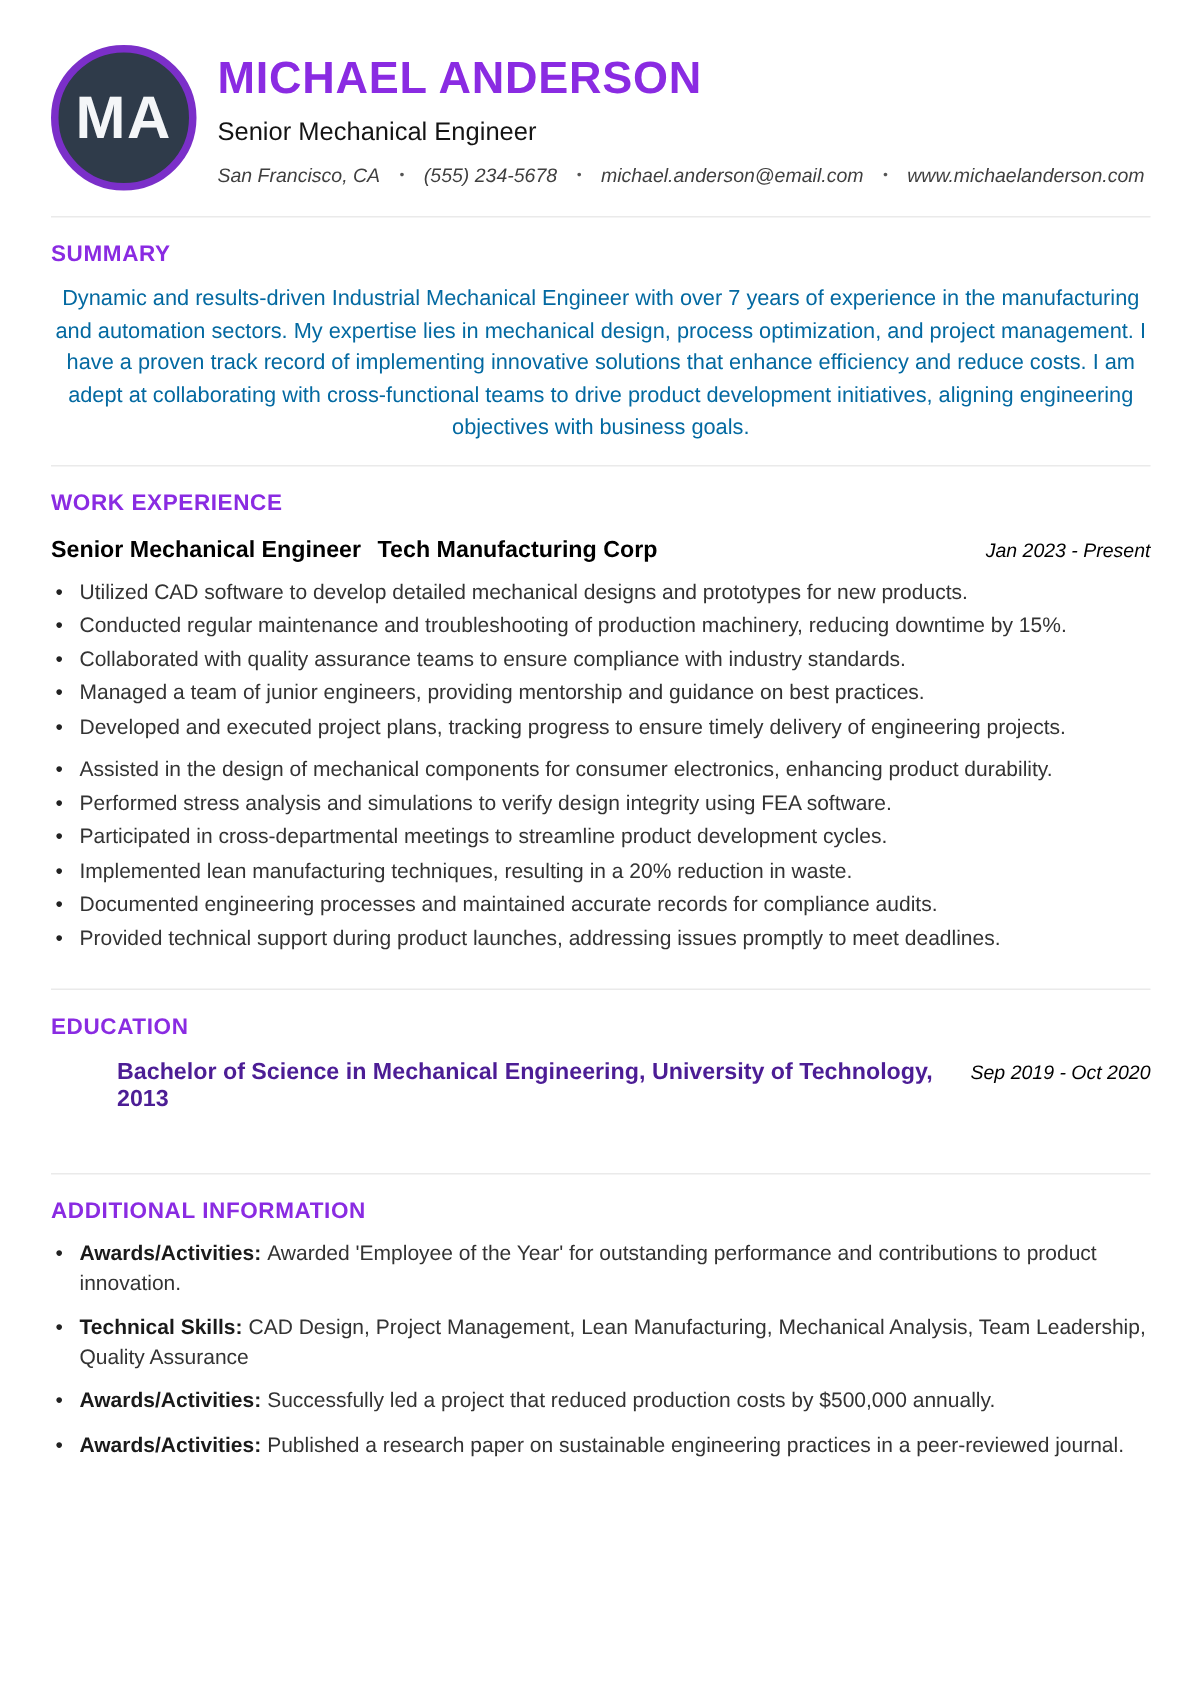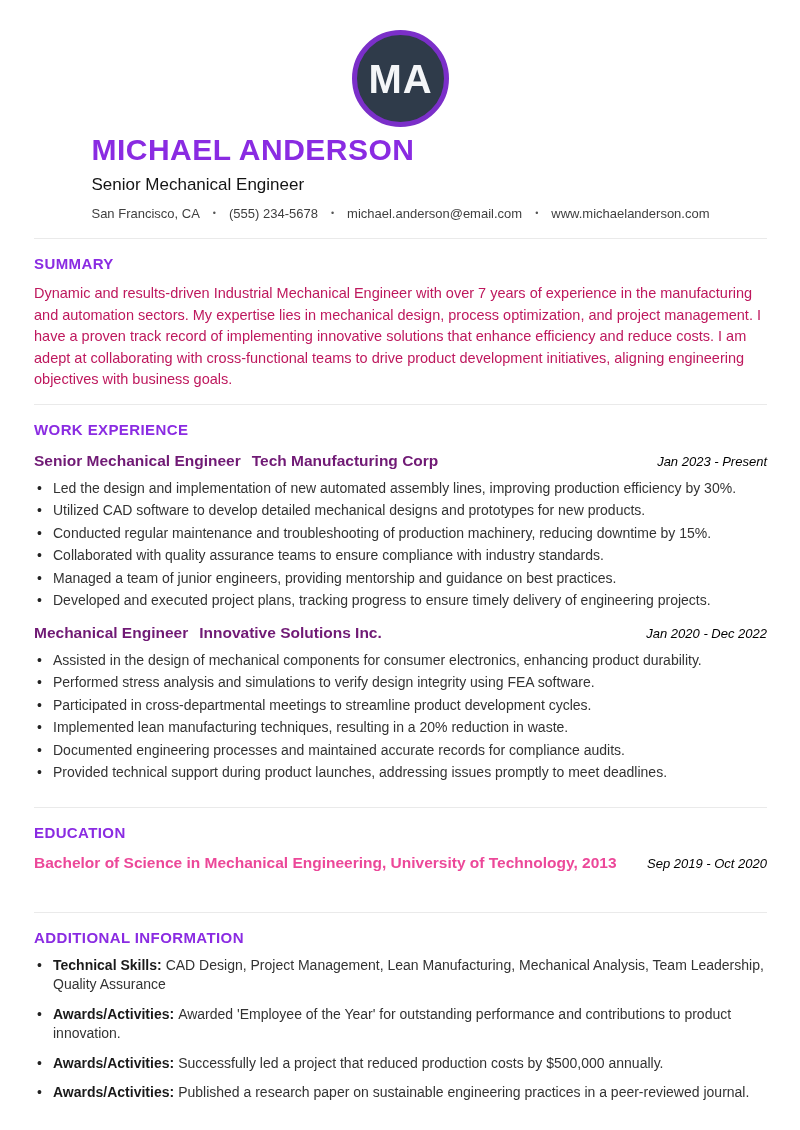--- a/index.html
+++ b/index.html
@@ -14,7 +14,7 @@
   .page { width: 800px; height: 1130px; padding: 30px 33px 0 34px; background: #fff; }
 
   
-  .header { display: flex; align-items: center; gap: 4px; flex-direction: column; }
+  .header { display: flex; align-items: center; gap: 14px; }
   .avatar {
     width: 97px; height: 97px; flex: 0 0 auto;
     border-radius: 50%;

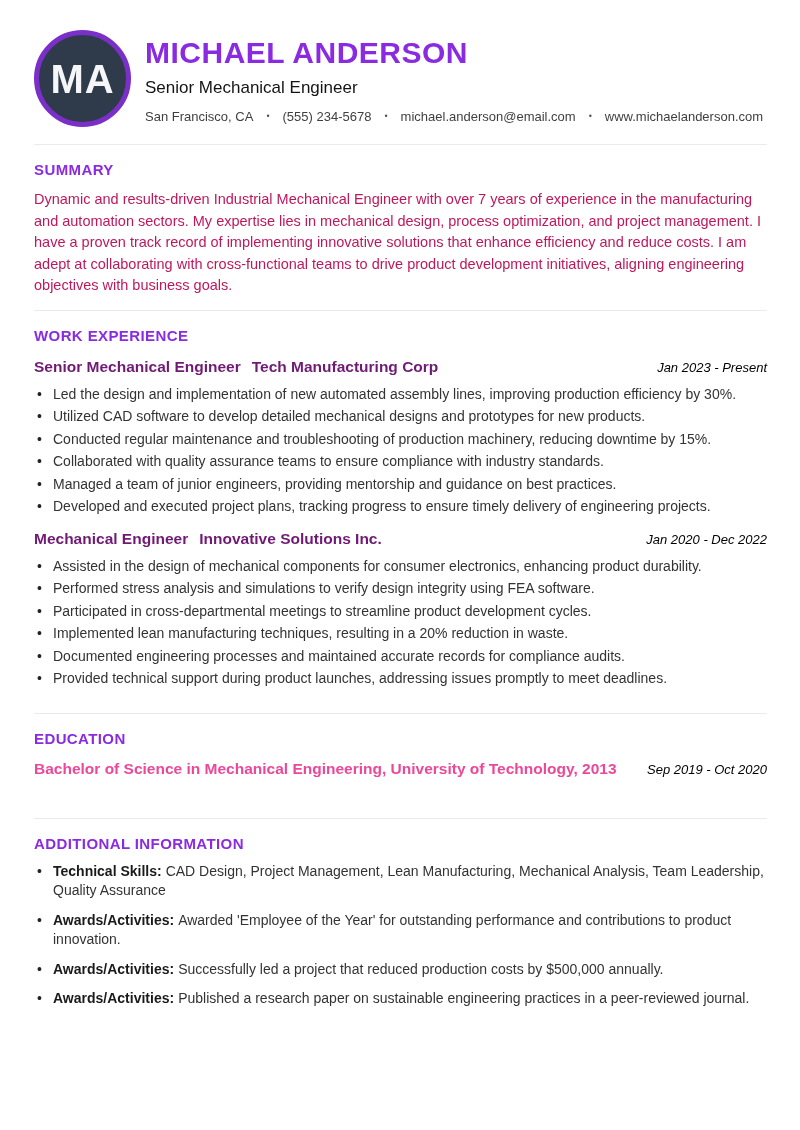--- a/index.html
+++ b/index.html
@@ -32,7 +32,7 @@
     font-size: 30px; font-weight: 700; letter-spacing: 0.5px; line-height: 1.1;
   }
   .candidate-title { margin-top: 9px; font-size: 17px; font-weight: 500; color: #141414; }
-  .contact { margin-top: 11px; display: flex; align-items: center; gap: 13px; font-size: 13px; color: #3f3f3f; }
+  .contact { margin-top: 11px; display: flex; align-items: center; gap: 13px; font-size: 13px; color: #3f3f3f; font-style: italic; }
   .contact .dot { font-size: 9px; color: #555; line-height: 1; }
 
   

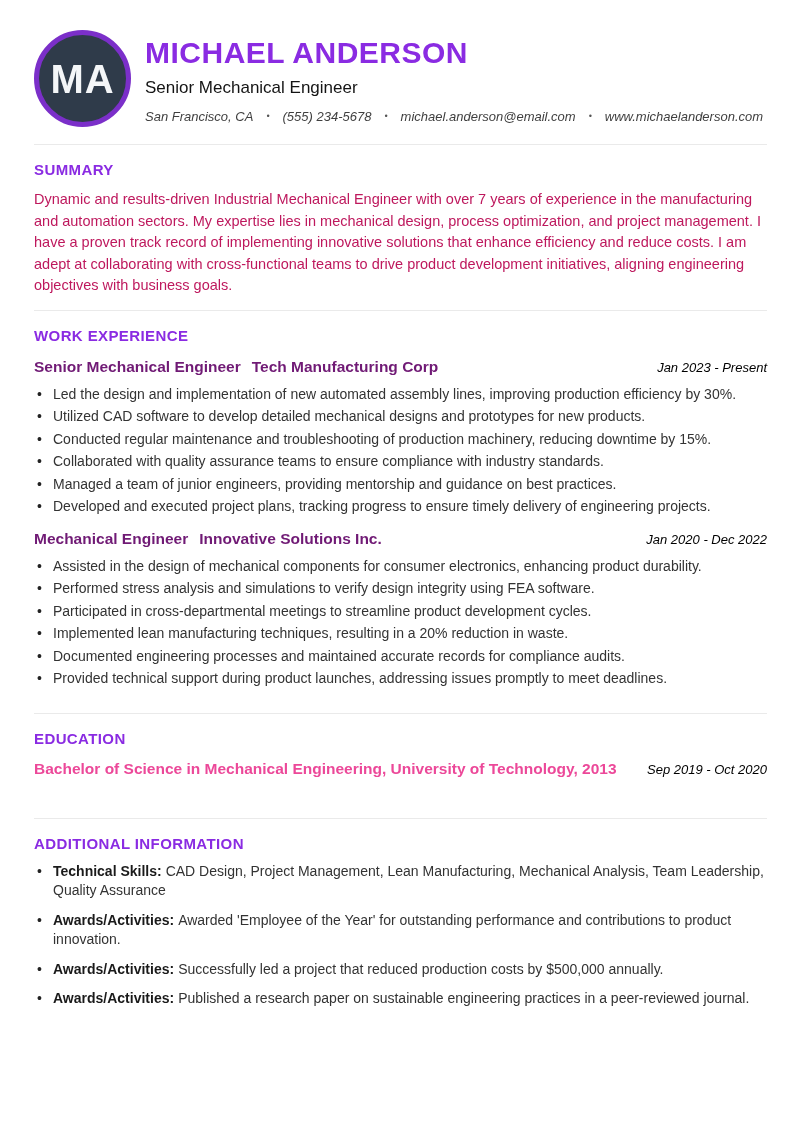--- a/index.html
+++ b/index.html
@@ -47,7 +47,7 @@
     margin: 16px 0 0; color: var(--accent, #8A2BE2);
     font-size: 15px; font-weight: 700; letter-spacing: 0.4px;
   }
-  .summary-text { margin: 11px 0 0; font-size: 14.5px; line-height: 21.5px; color: #be185d; }
+  .summary-text { margin: 11px 0 0; font-size: 14.5px; line-height: 21.5px; color: #0369a1; text-align: center; }
 
   
   .job-head { margin-top: 14px; display: flex; justify-content: space-between; align-items: baseline; }

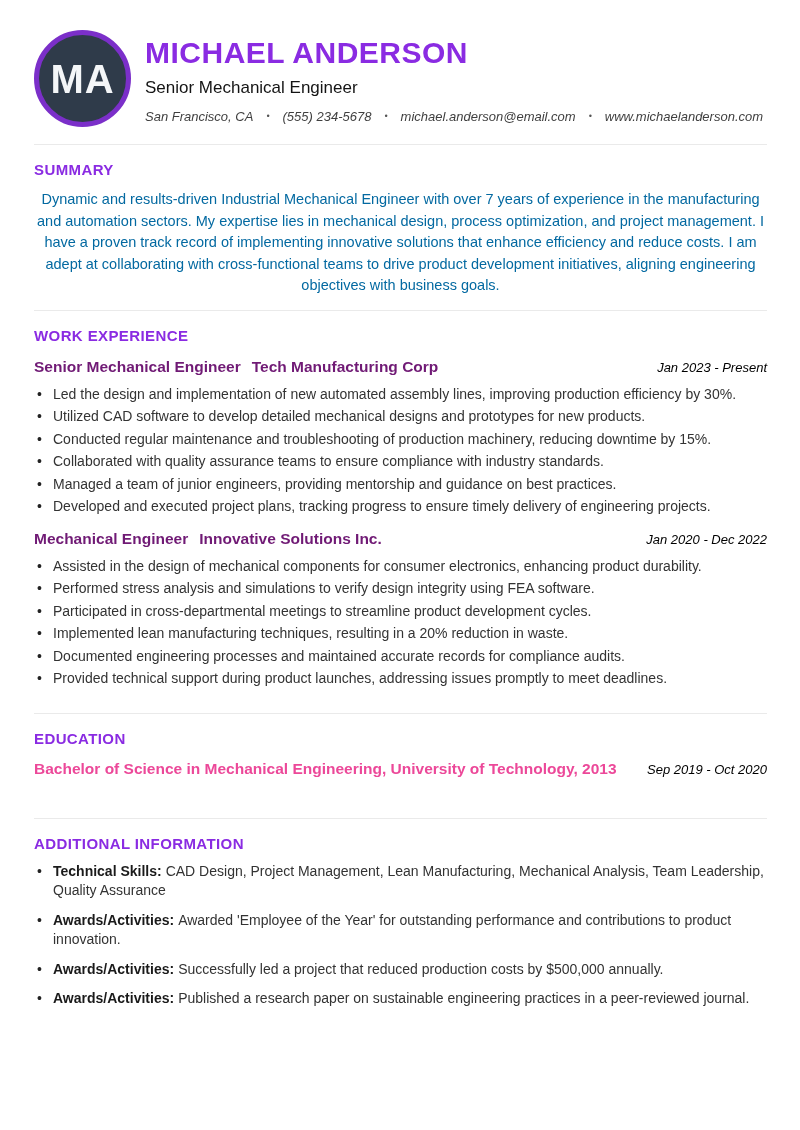--- a/index.html
+++ b/index.html
@@ -52,7 +52,7 @@
   
   .job-head { margin-top: 14px; display: flex; justify-content: space-between; align-items: baseline; }
   .job-head.second { margin-top: 13px; }
-  .job-names { font-size: 15.5px; font-weight: 700; color: #701a75; }
+  .job-names { font-size: 15.5px; font-weight: 700; color: #000000; }
   .job-company { margin-left: 11px; }
   .job-dates { font-size: 13px; font-style: italic; color: #000000; white-space: nowrap; font-weight: 400; }
 

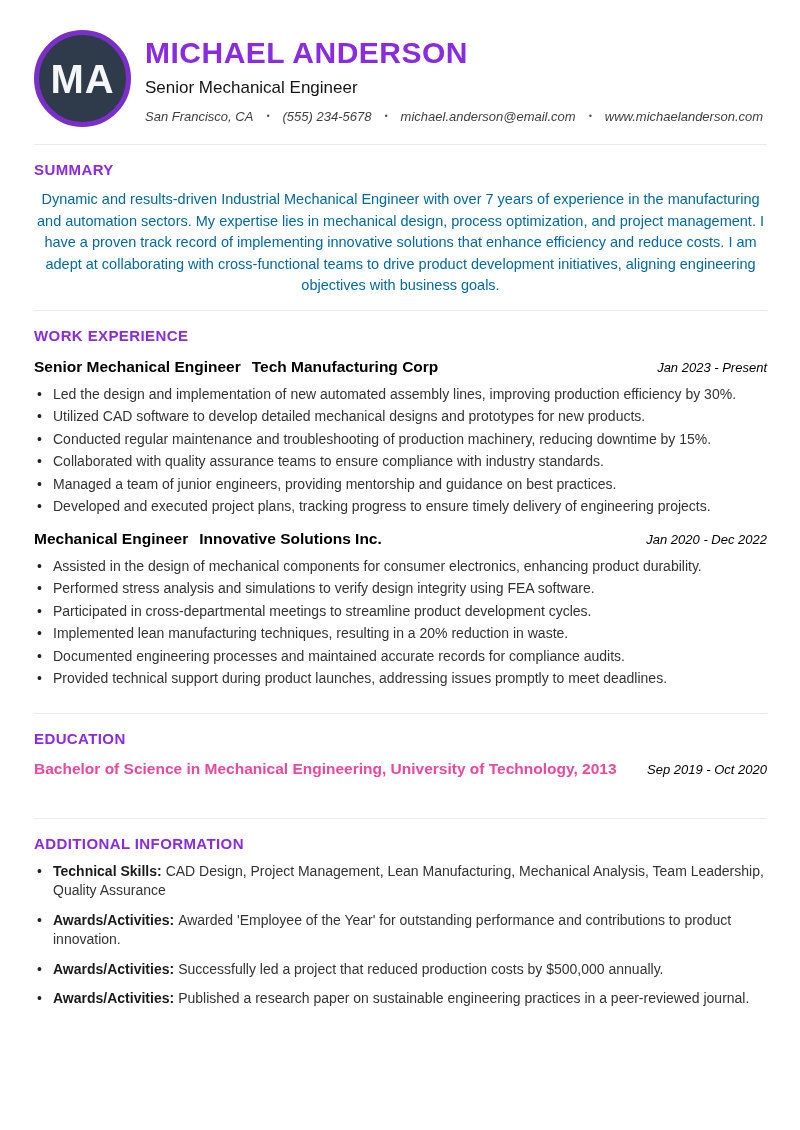--- a/index.html
+++ b/index.html
@@ -119,7 +119,6 @@
         <span class="job-dates">Jan 2023 - Present</span>
       </div>
       <ul class="bullets">
-        <li class="bullet">Led the design and implementation of new automated assembly lines, improving production efficiency by 30%.</li>
         <li class="bullet">Utilized CAD software to develop detailed mechanical designs and prototypes for new products.</li>
         <li class="bullet">Conducted regular maintenance and troubleshooting of production machinery, reducing downtime by 15%.</li>
         <li class="bullet">Collaborated with quality assurance teams to ensure compliance with industry standards.</li>

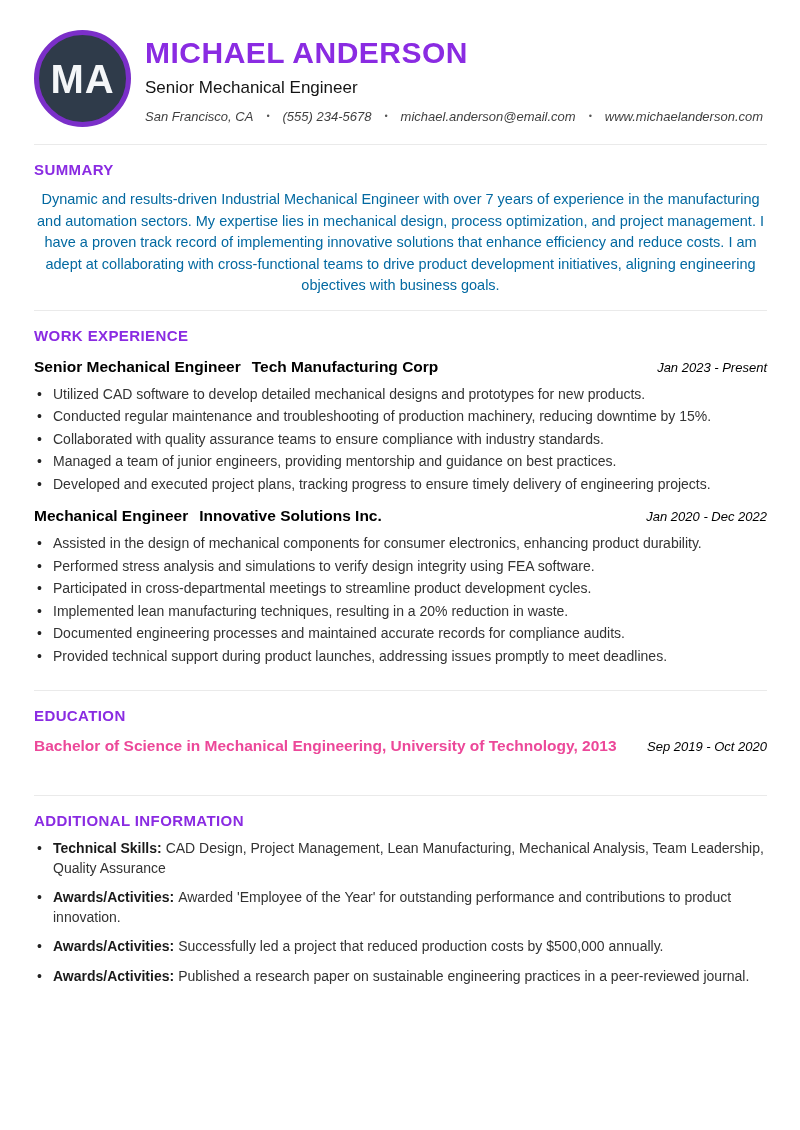--- a/index.html
+++ b/index.html
@@ -128,10 +128,6 @@
     </div>
 
     <div>
-      <div class="job-head second">
-        <div class="job-names"><span>Mechanical Engineer</span><span class="job-company">Innovative Solutions Inc.</span></div>
-        <span class="job-dates">Jan 2020 - Dec 2022</span>
-      </div>
       <ul class="bullets">
         <li class="bullet">Assisted in the design of mechanical components for consumer electronics, enhancing product durability.</li>
         <li class="bullet">Performed stress analysis and simulations to verify design integrity using FEA software.</li>

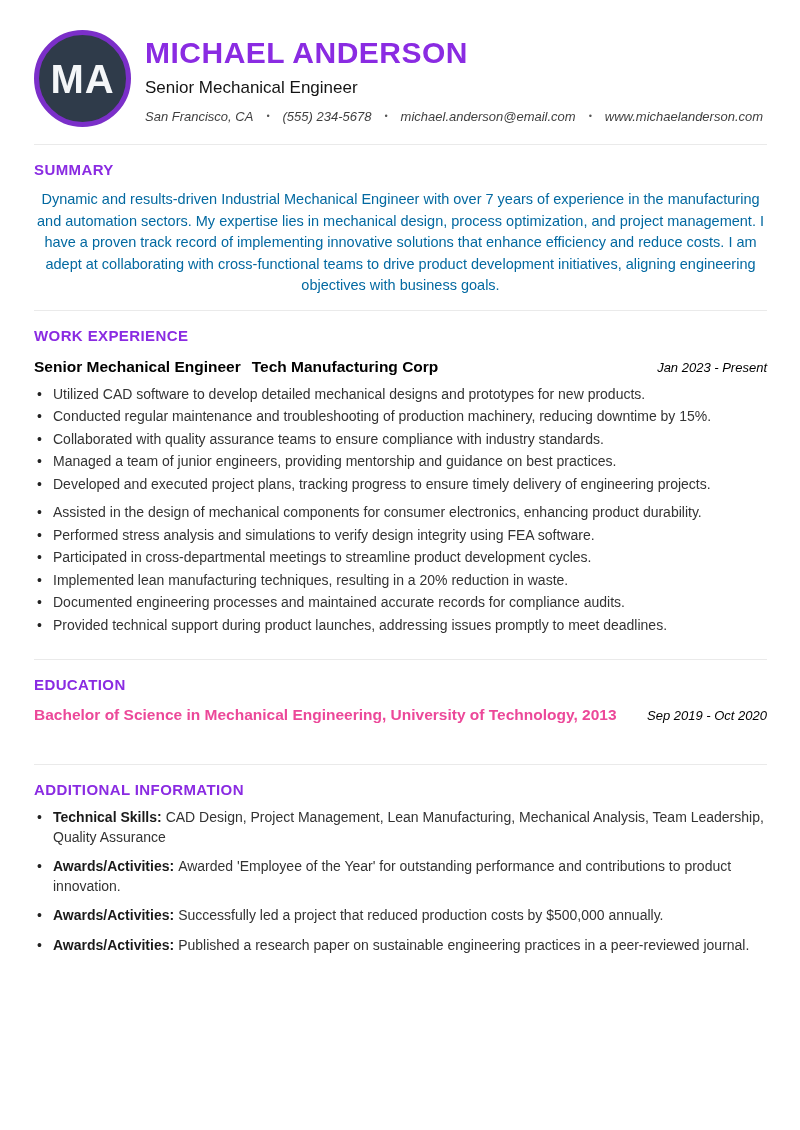--- a/index.html
+++ b/index.html
@@ -65,7 +65,7 @@
 
   
   .edu-row { margin-top: 13px; display: flex; justify-content: space-between; align-items: baseline; }
-  .edu-degree { font-size: 15.5px; font-weight: 700; color: #ec4899; }
+  .edu-degree { font-size: 15.5px; font-weight: 700; color: #4c1d95; margin-left: 44px; }
 
   
   ul.extras { list-style: none; margin: 10px 0 0; padding: 0; }

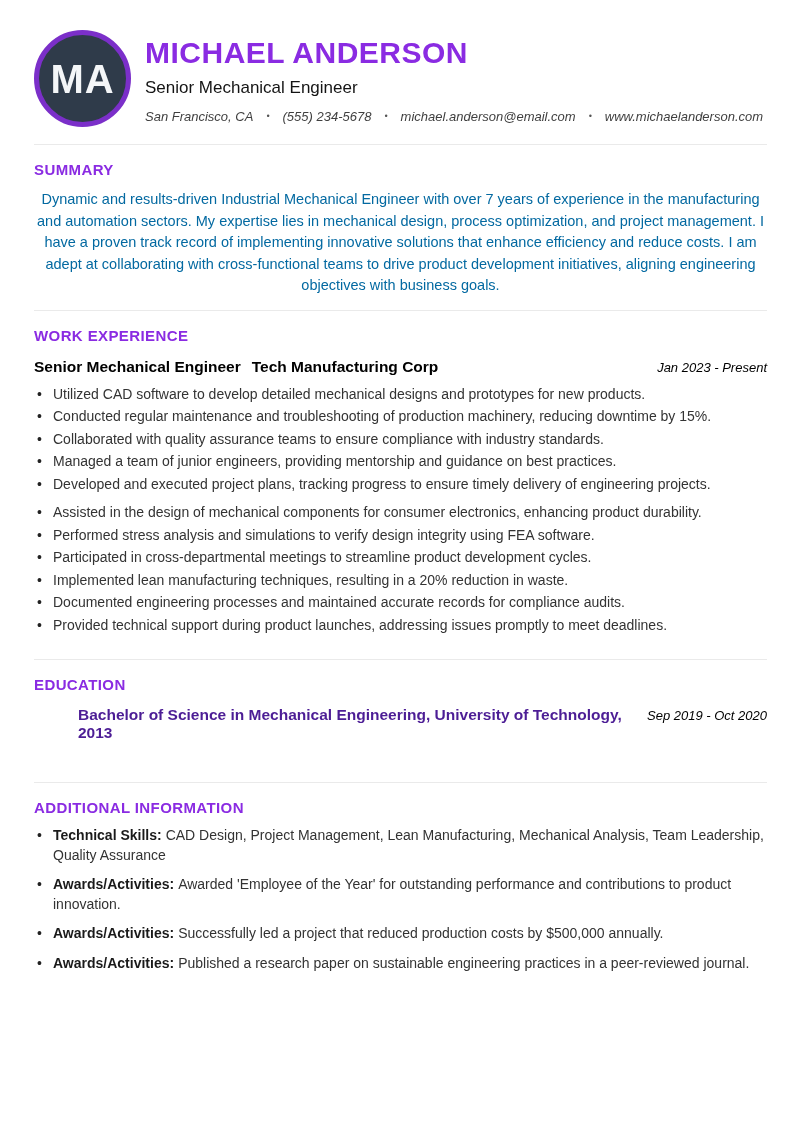--- a/index.html
+++ b/index.html
@@ -154,8 +154,8 @@
   <section>
     <h2 class="sec-h">ADDITIONAL INFORMATION</h2>
     <ul class="extras">
+      <li class="extra"><span class="item-label">Awards/Activities:</span><span class="item-text">Awarded 'Employee of the Year' for outstanding performance and contributions to product innovation.</span></li>
       <li class="extra"><span class="item-label">Technical Skills:</span><span class="item-text">CAD Design, Project Management, Lean Manufacturing, Mechanical Analysis, Team Leadership, Quality Assurance</span></li>
-      <li class="extra"><span class="item-label">Awards/Activities:</span><span class="item-text">Awarded 'Employee of the Year' for outstanding performance and contributions to product innovation.</span></li>
       <li class="extra"><span class="item-label">Awards/Activities:</span><span class="item-text">Successfully led a project that reduced production costs by $500,000 annually.</span></li>
       <li class="extra"><span class="item-label">Awards/Activities:</span><span class="item-text">Published a research paper on sustainable engineering practices in a peer-reviewed journal.</span></li>
     </ul>

